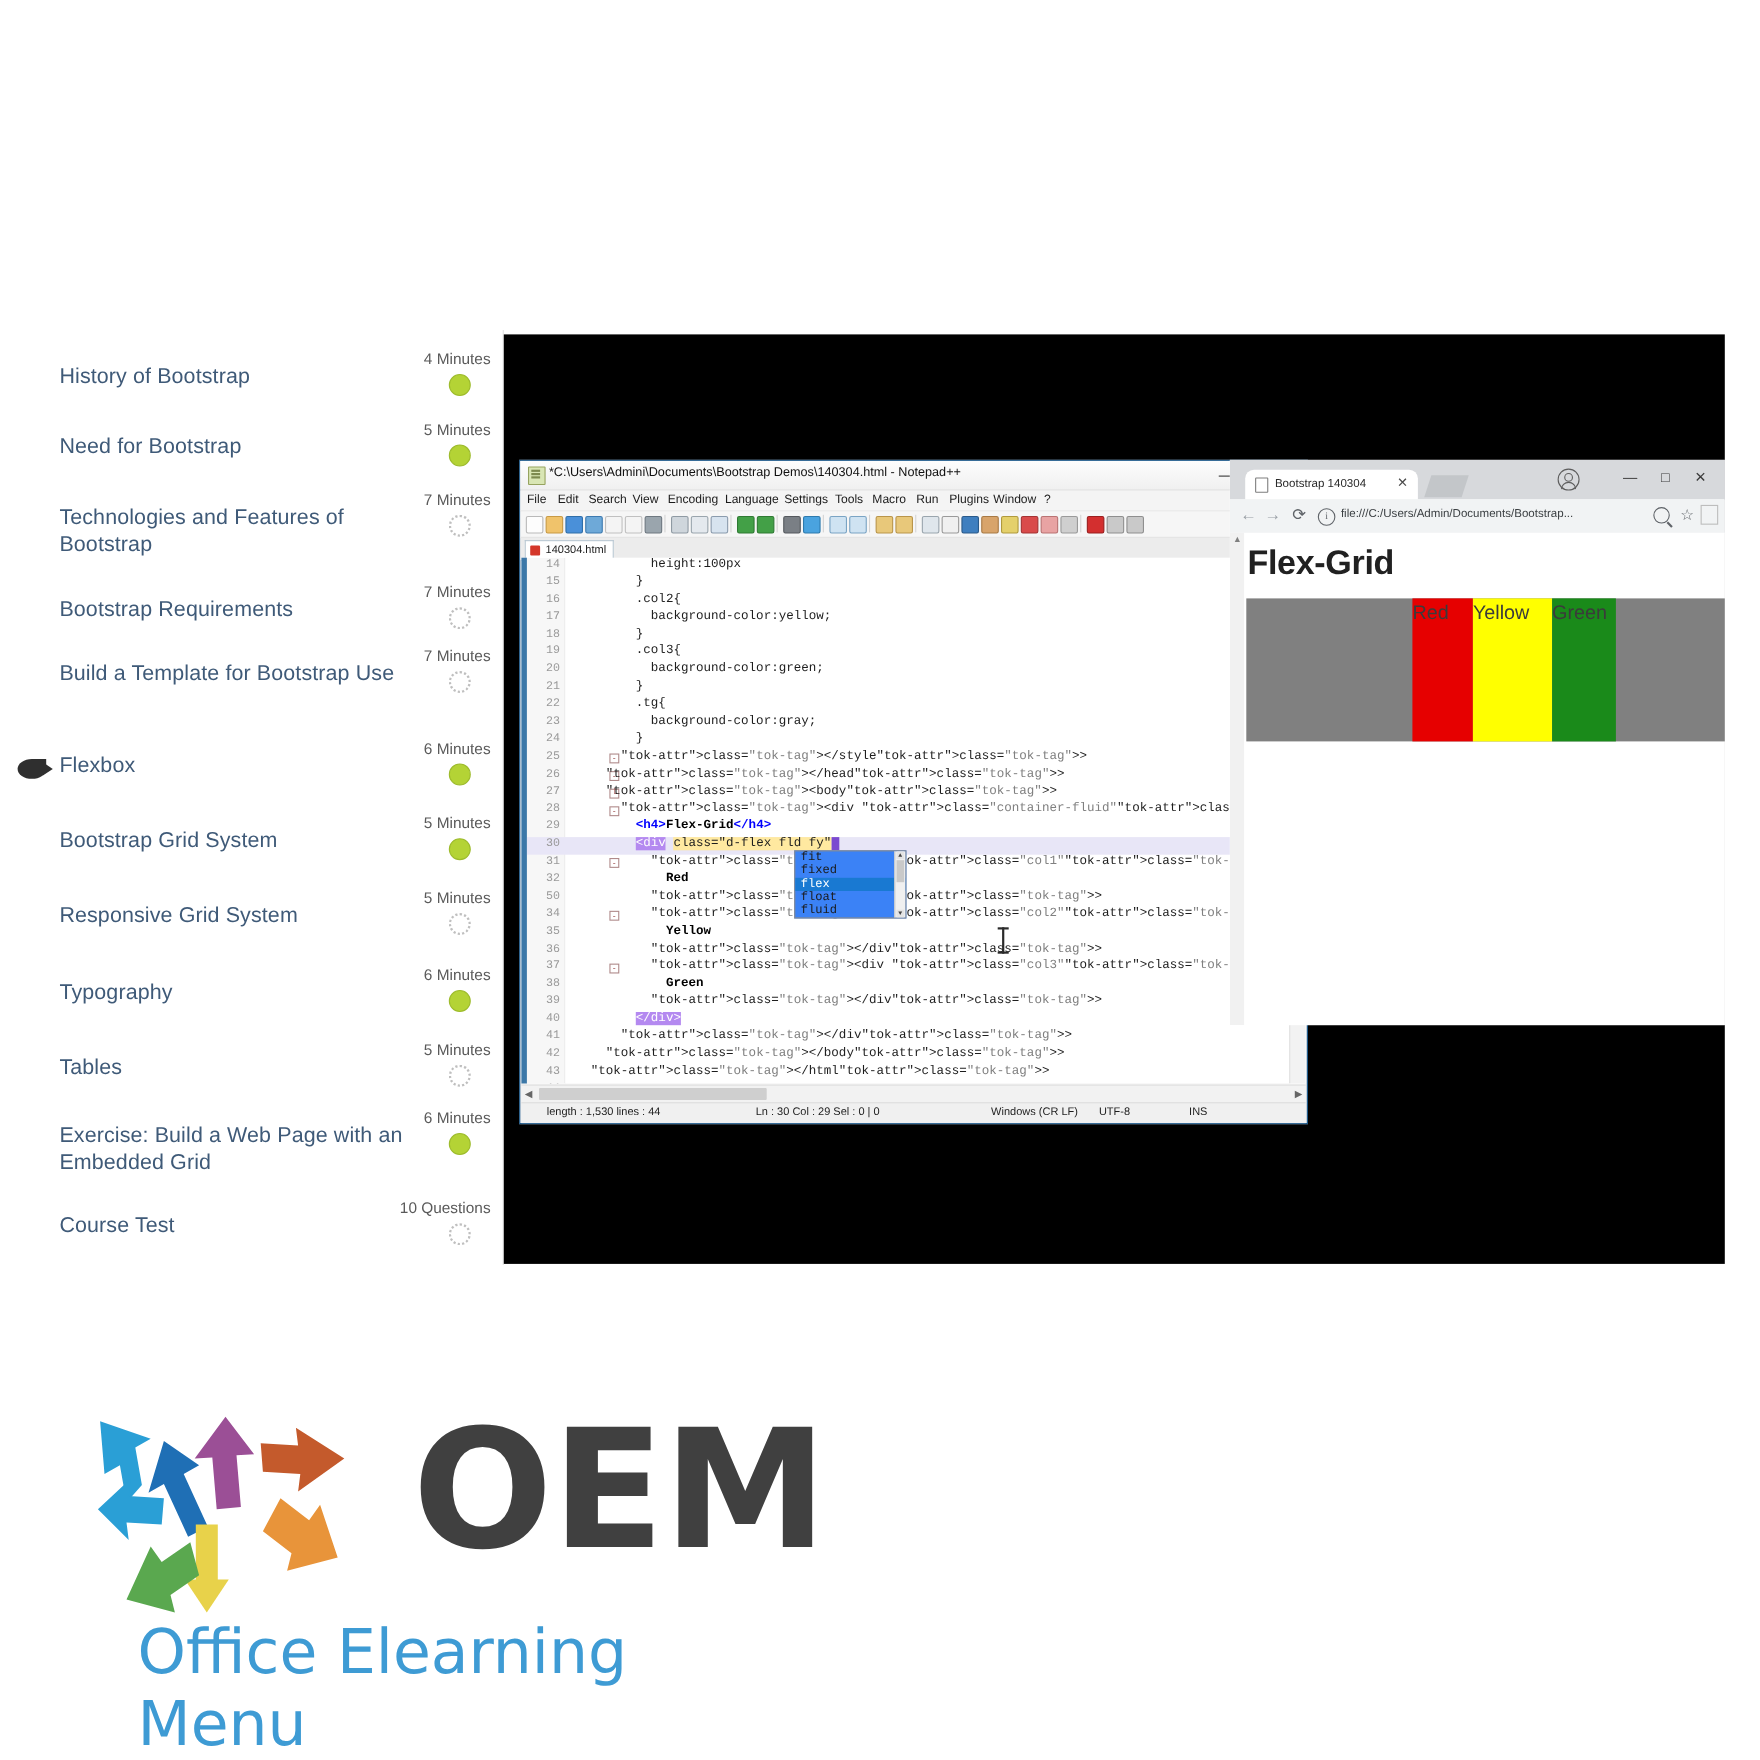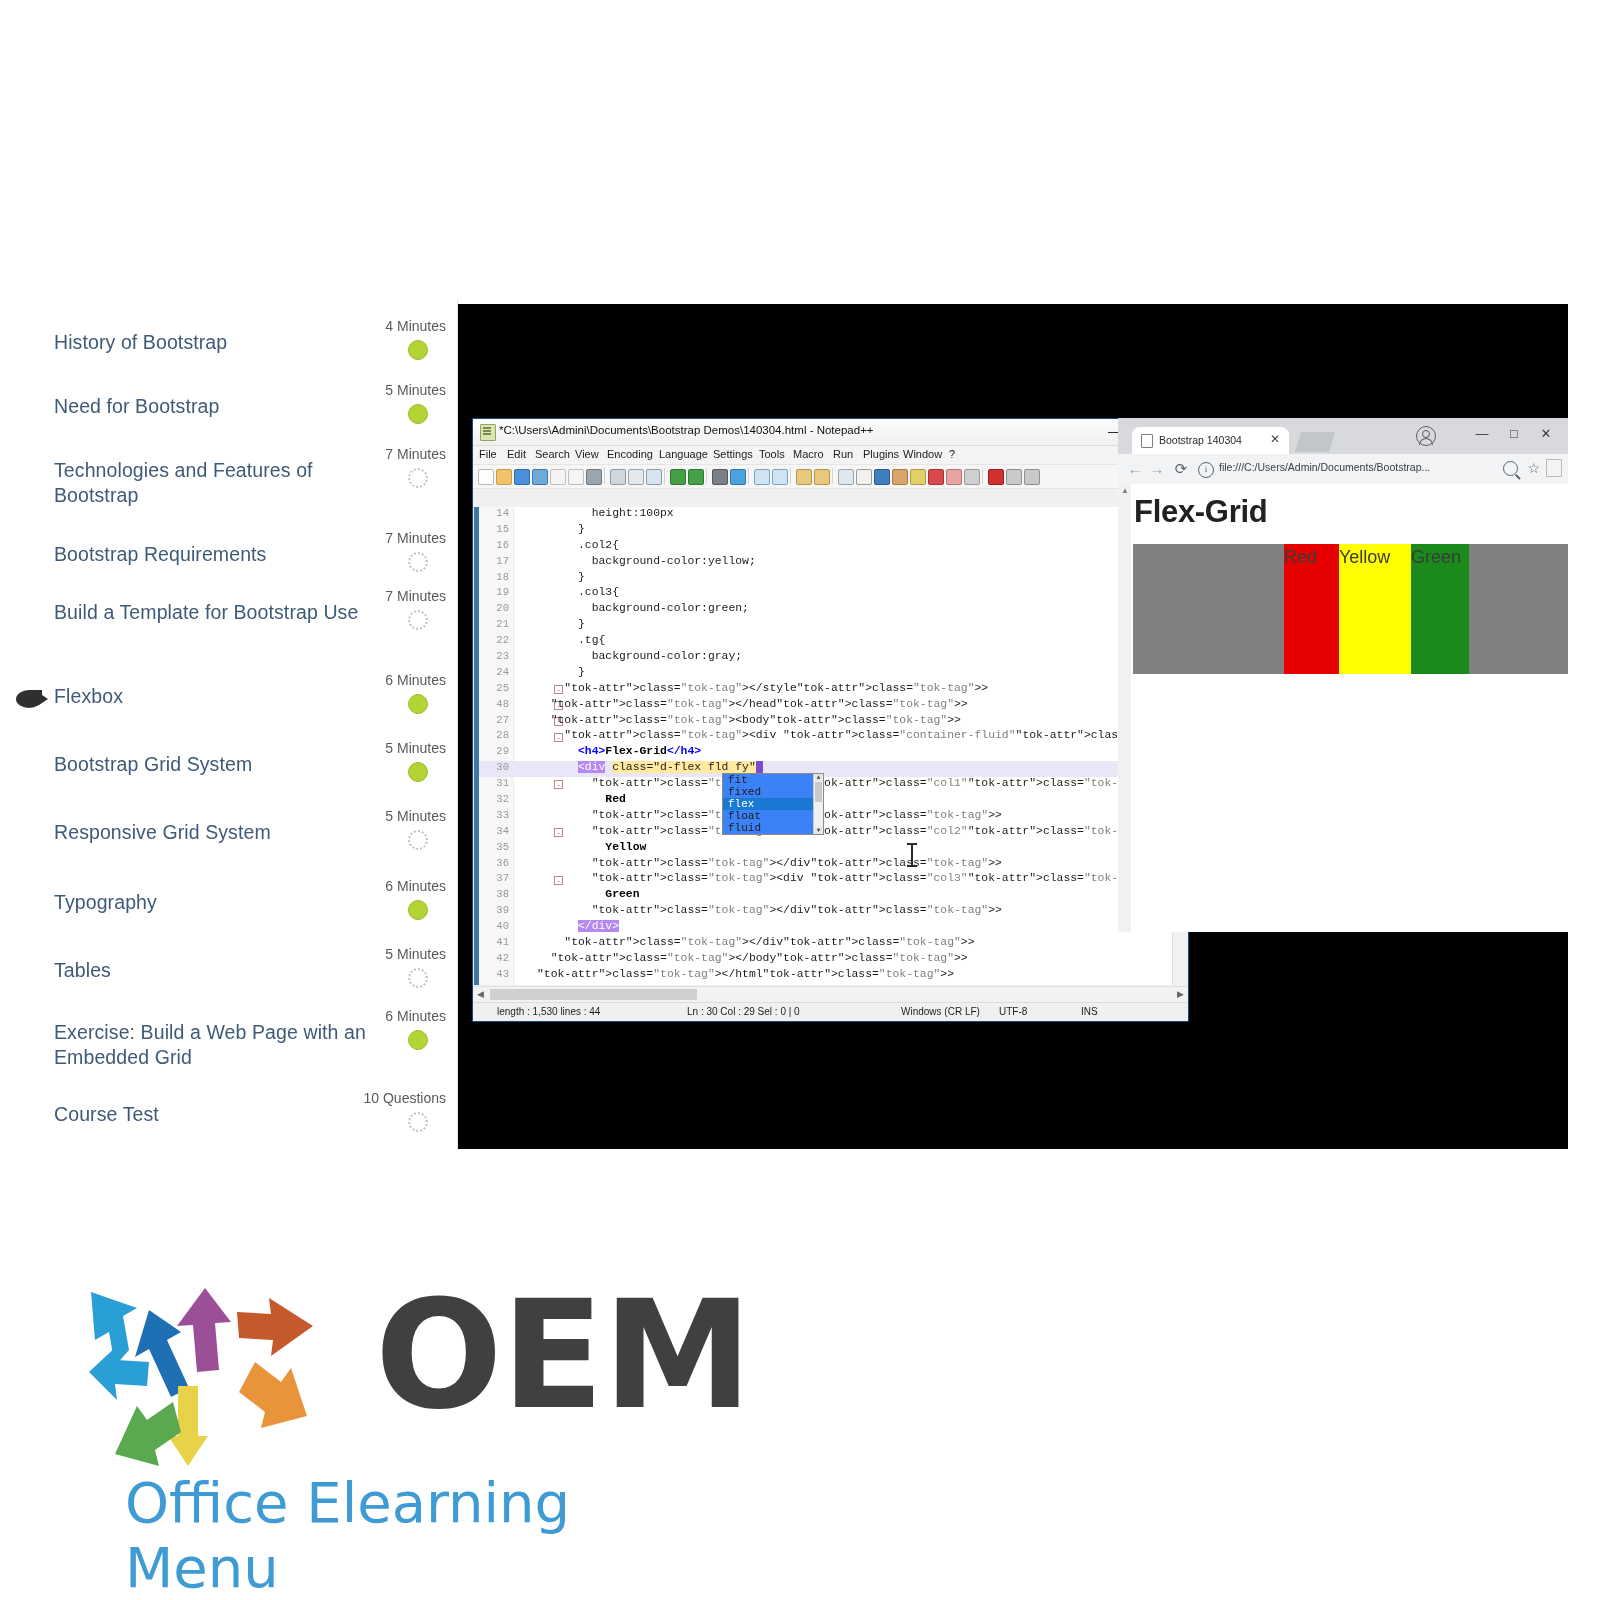--- a/index.html
+++ b/index.html
@@ -391,6 +391,9 @@
         <div class="tb" style="left: 551px; background: rgb(201, 201, 201); border: 1px solid rgb(143, 143, 143);"></div>
       </div>
 
+    <div class="doctabs">
+      <span class="dtab">140304.html</span>
+    </div>
 
     <div class="editor">
       <div class="gutter"></div>

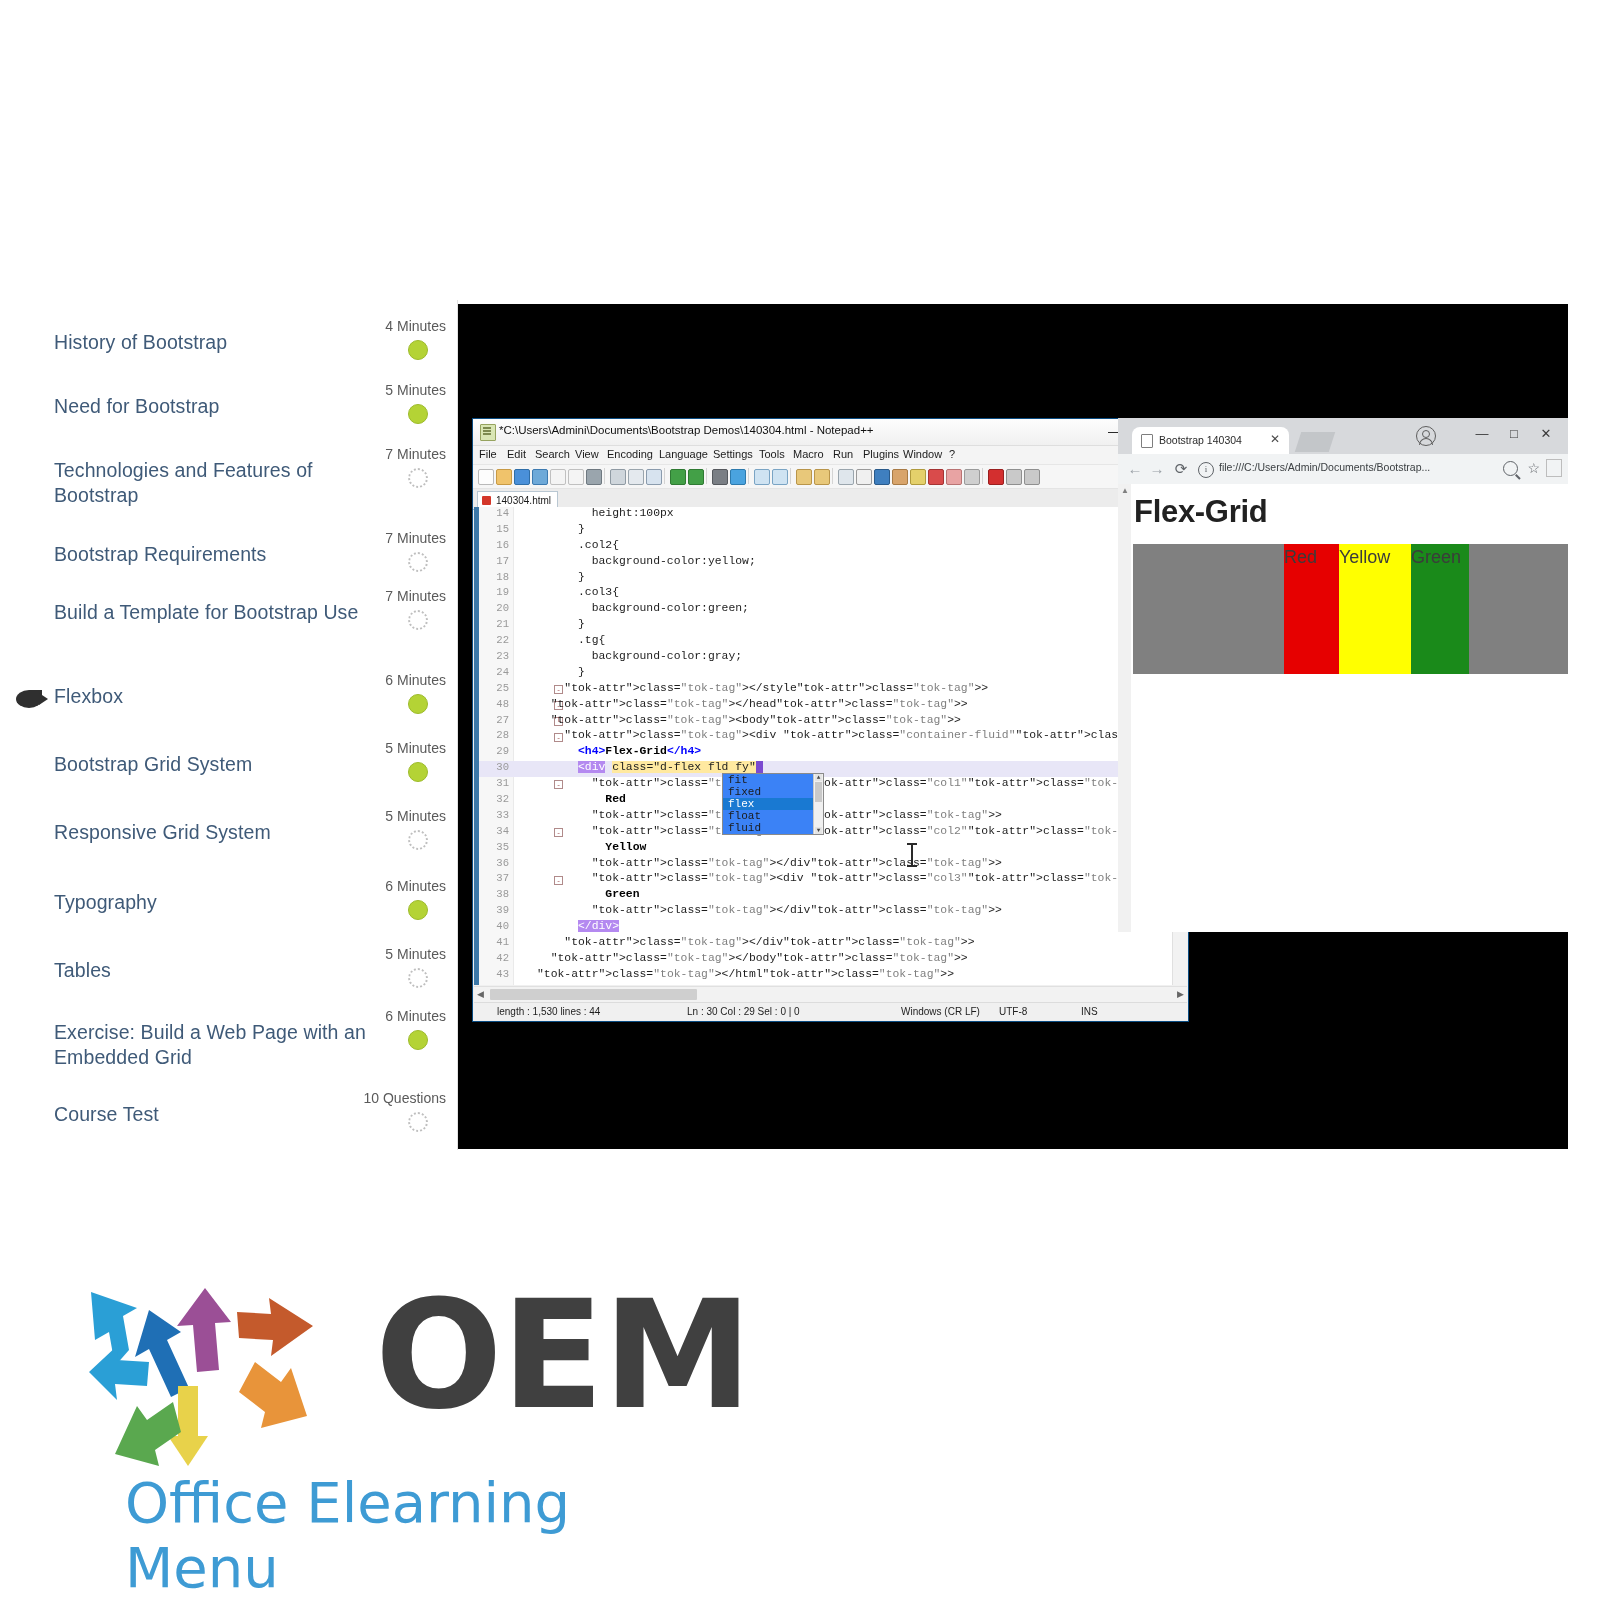--- a/index.html
+++ b/index.html
@@ -420,7 +420,7 @@
           <div class="codeline"><span class="ln">23</span><span class="code">        background-color:gray;</span></div>
           <div class="codeline"><span class="ln">24</span><span class="code">      }</span></div>
           <div class="codeline"><span class="ln">25</span><span class="code">    <span <span="" class="&lt;span">"tok-attr"</span>&gt;class=<span class="tok-val">"tok-tag"</span>&gt;&lt;/style<span <span="" class="&lt;span">"tok-attr"</span>&gt;class=<span class="tok-val">"tok-tag"</span>&gt;&gt;</span></div>
-          <div class="codeline"><span class="ln">48</span><span class="code">  <span <span="" class="&lt;span">"tok-attr"</span>&gt;class=<span class="tok-val">"tok-tag"</span>&gt;&lt;/head<span <span="" class="&lt;span">"tok-attr"</span>&gt;class=<span class="tok-val">"tok-tag"</span>&gt;&gt;</span></div>
+          <div class="codeline"><span class="ln">26</span><span class="code">  <span <span="" class="&lt;span">"tok-attr"</span>&gt;class=<span class="tok-val">"tok-tag"</span>&gt;&lt;/head<span <span="" class="&lt;span">"tok-attr"</span>&gt;class=<span class="tok-val">"tok-tag"</span>&gt;&gt;</span></div>
           <div class="codeline"><span class="ln">27</span><span class="code">  <span <span="" class="&lt;span">"tok-attr"</span>&gt;class=<span class="tok-val">"tok-tag"</span>&gt;&lt;body<span <span="" class="&lt;span">"tok-attr"</span>&gt;class=<span class="tok-val">"tok-tag"</span>&gt;&gt;</span></div>
           <div class="codeline"><span class="ln">28</span><span class="code">    <span <span="" class="&lt;span">"tok-attr"</span>&gt;class=<span class="tok-val">"tok-tag"</span>&gt;&lt;div <span class="&lt;span">"tok-attr"</span>&gt;class=<span class="tok-val">"container-fluid"</span><span <span="" class="&lt;span">"tok-attr"</span>&gt;class=&gt;&gt;</span></div>
           <div class="codeline"><span class="ln">29</span><span class="code">      <span class="tok-tag">&lt;h4&gt;</span><span class="tok-txt">Flex-Grid</span><span class="tok-tag">&lt;/h4&gt;</span></span></div>

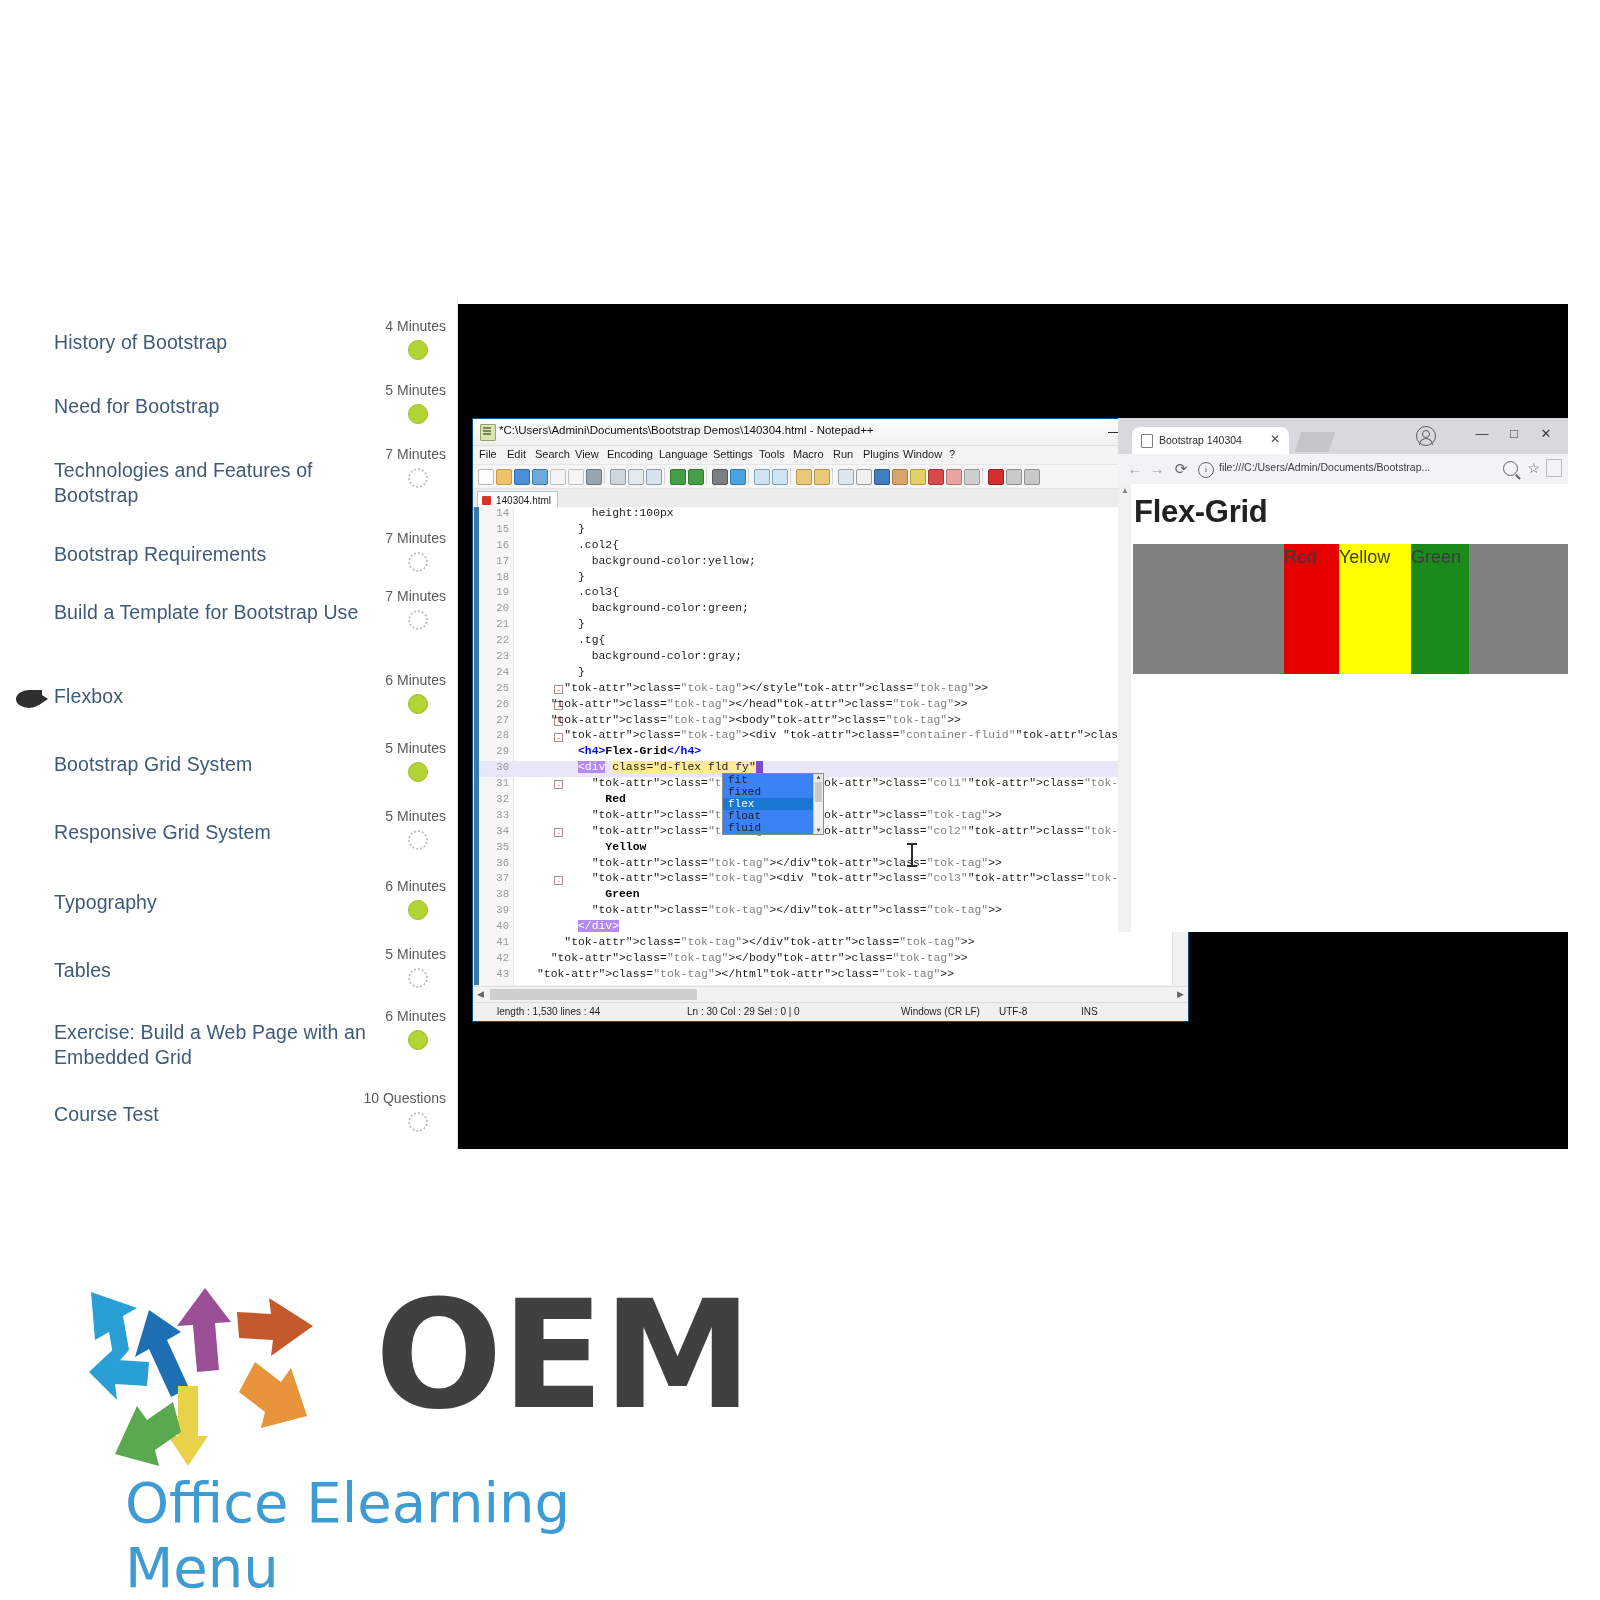--- a/index.html
+++ b/index.html
@@ -427,7 +427,7 @@
           <div class="codeline hl"><span class="ln">30</span><span class="code">      <span class="selpurple">&lt;div</span> <span class="selyellow">class="d-flex fld fy"</span><span class="caretblk">&gt;</span></span></div>
           <div class="codeline"><span class="ln">31</span><span class="code">        <span <span="" class="&lt;span">"tok-attr"</span>&gt;class=<span class="tok-val">"tok-tag"</span>&gt;&lt;div <span class="&lt;span">"tok-attr"</span>&gt;class=<span class="tok-val">"col1"</span><span <span="" class="&lt;span">"tok-attr"</span>&gt;class=<span class="tok-val">"tok-tag"</span>&gt;&gt;</span></div>
           <div class="codeline"><span class="ln">32</span><span class="code"><span class="tok-txt">          Red</span></span></div>
-          <div class="codeline"><span class="ln">33</span><span class="code">        <span <span="" class="&lt;span">"tok-attr"</span>&gt;class=<span class="tok-val">"tok-tag"</span>&gt;&lt;/div<span <span="" class="&lt;span">"tok-attr"</span>&gt;class=<span class="tok-val">"tok-tag"</span>&gt;&gt;</span></div>
+          <div class="codeline"><span class="ln">50</span><span class="code">        <span <span="" class="&lt;span">"tok-attr"</span>&gt;class=<span class="tok-val">"tok-tag"</span>&gt;&lt;/div<span <span="" class="&lt;span">"tok-attr"</span>&gt;class=<span class="tok-val">"tok-tag"</span>&gt;&gt;</span></div>
           <div class="codeline"><span class="ln">34</span><span class="code">        <span <span="" class="&lt;span">"tok-attr"</span>&gt;class=<span class="tok-val">"tok-tag"</span>&gt;&lt;div <span class="&lt;span">"tok-attr"</span>&gt;class=<span class="tok-val">"col2"</span><span <span="" class="&lt;span">"tok-attr"</span>&gt;class=<span class="tok-val">"tok-tag"</span>&gt;&gt;</span></div>
           <div class="codeline"><span class="ln">35</span><span class="code"><span class="tok-txt">          Yellow</span></span></div>
           <div class="codeline"><span class="ln">36</span><span class="code">        <span <span="" class="&lt;span">"tok-attr"</span>&gt;class=<span class="tok-val">"tok-tag"</span>&gt;&lt;/div<span <span="" class="&lt;span">"tok-attr"</span>&gt;class=<span class="tok-val">"tok-tag"</span>&gt;&gt;</span></div>

